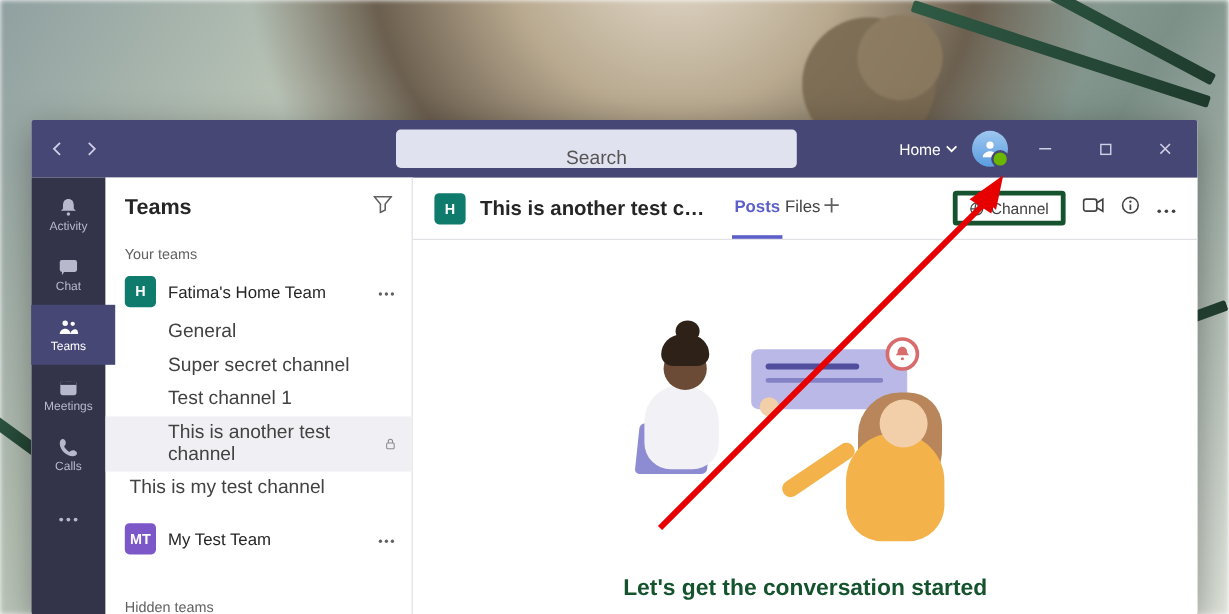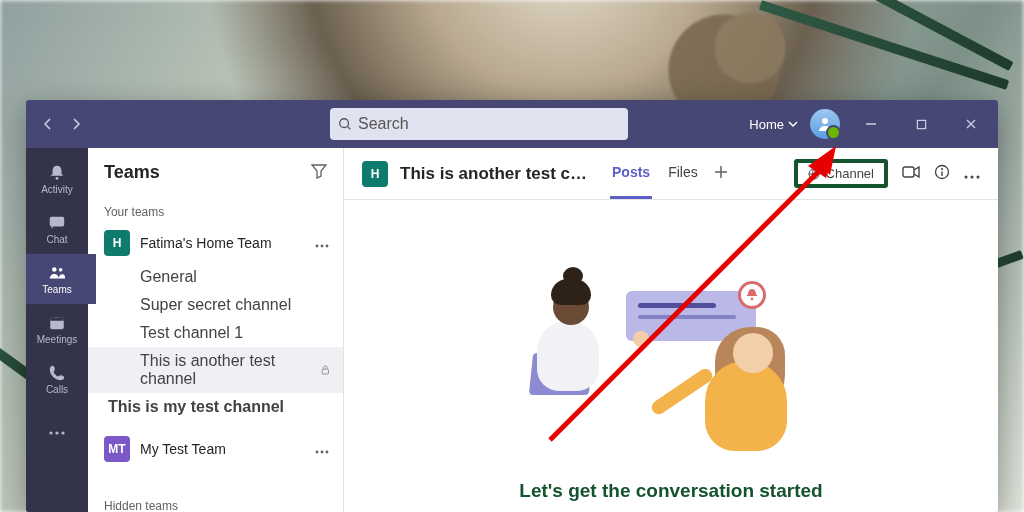--- a/index.html
+++ b/index.html
@@ -15,7 +15,7 @@
   .window { position:absolute; left:26px; top:100px; right:26px; bottom:0; background:#fff; box-shadow:0 8px 30px rgba(0,0,0,.35); display:flex; flex-direction:column; border-radius:2px; overflow:hidden;}
   .titlebar { height:48px; background:#464775; display:flex; align-items:center; color:#cfcfe6; padding:0 8px; }
   .nav-arrow { width:28px; height:28px; display:flex; align-items:center; justify-content:center; color:#cfcfe6; border-radius:3px; cursor:pointer;}
-  .search { margin-left:240px; width:298px; height:30px; background:#e1e2f0; border-radius:4px; display:flex; align-items:center; padding:16px 8px; color:#555; }
+  .search { margin-left:240px; width:334px; height:30px; background:#e1e2f0; border-radius:4px; display:flex; align-items:center; padding:16px 8px; color:#555;flex-direction:column; }
   .search svg{margin-right:6px; color:#555;}
   .tb-right { margin-left:auto; display:flex; align-items:center; gap:12px;}
   .org-switch { color:#fff; font-size:13px; display:flex; align-items:center; gap:4px; cursor:pointer;}

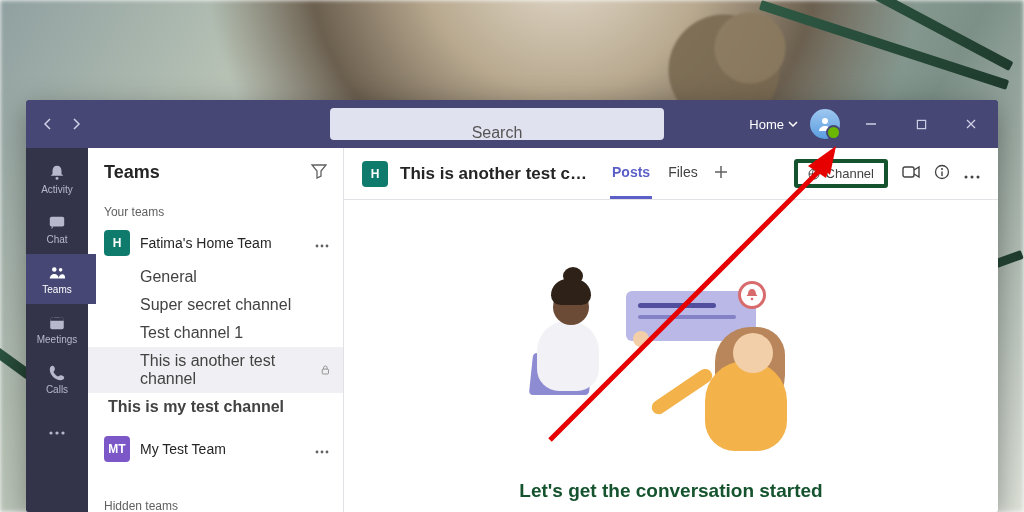--- a/index.html
+++ b/index.html
@@ -47,7 +47,7 @@
   .ch-header { height:52px; border-bottom:1px solid #e1e1e6; display:flex; align-items:center; padding:0 18px; gap:12px;}
   .ch-sq{width:26px;height:26px;background:#0f7b6c;border-radius:4px;color:#fff;display:flex;align-items:center;justify-content:center;font-size:12px;font-weight:600;}
   .ch-title{font-size:17px; font-weight:700; color:#252525; white-space:nowrap; overflow:hidden; text-overflow:ellipsis; max-width:190px;}
-  .tabs{display:flex; gap:14px; margin-left:8px; align-self:stretch; align-items:center;}
+  .tabs{display:flex; margin-left:8px; align-self:stretch; align-items:center;}
   .tab{font-size:14px; color:#424242; padding:0 2px; height:100%; display:flex; align-items:center; border-bottom:3px solid transparent; cursor:pointer;}
   .tab.active{color:#5b5fc7; border-bottom-color:#5b5fc7; font-weight:600;}
   .add-tab{color:#616161; cursor:pointer;}

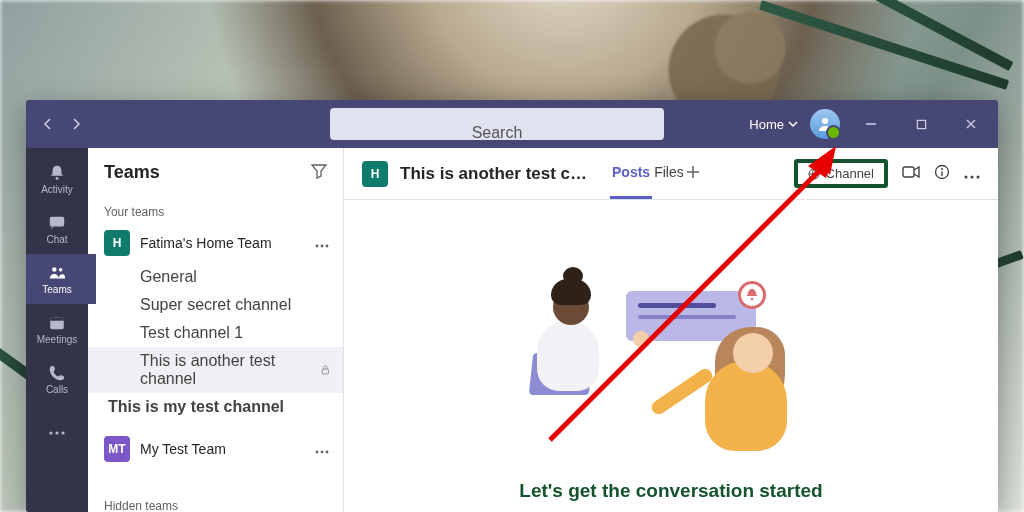--- a/index.html
+++ b/index.html
@@ -41,7 +41,7 @@
   .team-more{color:#616161; padding:4px; cursor:pointer;}
   .channel { padding:5px 12px 5px 52px; font-size:16px; color:#424242; cursor:pointer; display:flex; align-items:center; gap:6px;}
   .channel.selected{background:#f0f0f4;}
-  .channel.bold{font-weight:700;padding-left:20px;}
+  .channel.bold{font-weight:400;padding-left:20px;}
   .lock-icon{color:#8a8a8a;}
   .content { flex:1; display:flex; flex-direction:column; min-width:0;}
   .ch-header { height:52px; border-bottom:1px solid #e1e1e6; display:flex; align-items:center; padding:0 18px; gap:12px;}

